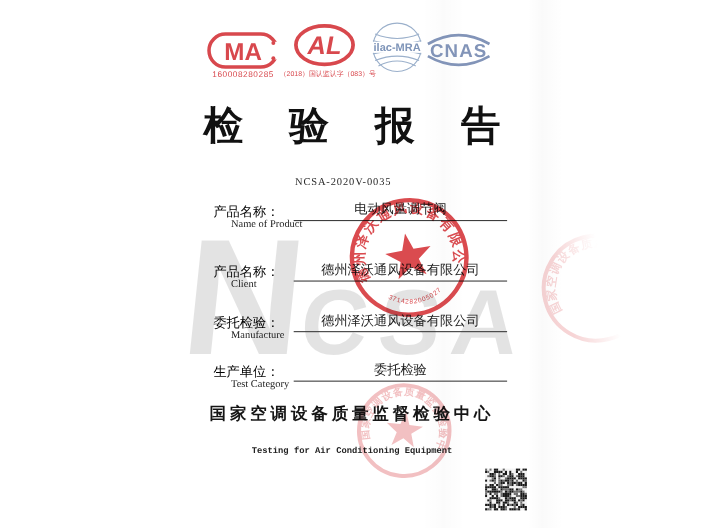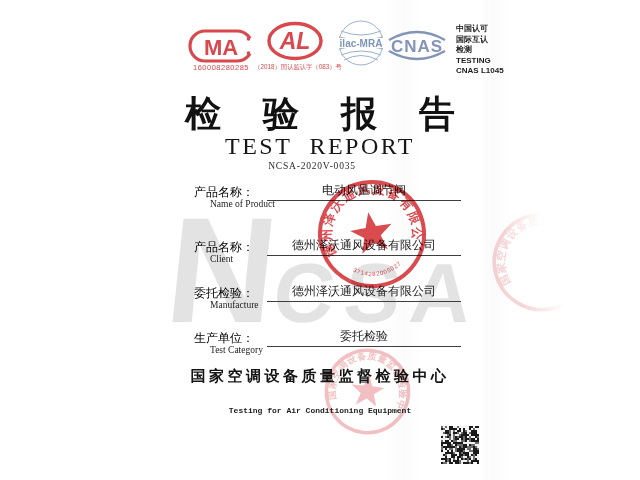--- a/index.html
+++ b/index.html
@@ -108,13 +108,6 @@
     <text x="31" y="25" text-anchor="middle" font-family="Liberation Sans,sans-serif" font-size="17" font-weight="bold" fill="#8294b8" letter-spacing="1">CNAS</text>
   </svg>
 
-  <div id="accreditation-block">
-    <div>中国认可</div>
-    <div>国际互认</div>
-    <div>检测</div>
-    <div>TESTING</div>
-    <div>CNAS L1045</div>
-  </div>
 
   <div id="title-zh">检验报告</div>
   <div id="title-en">TEST REPORT</div>

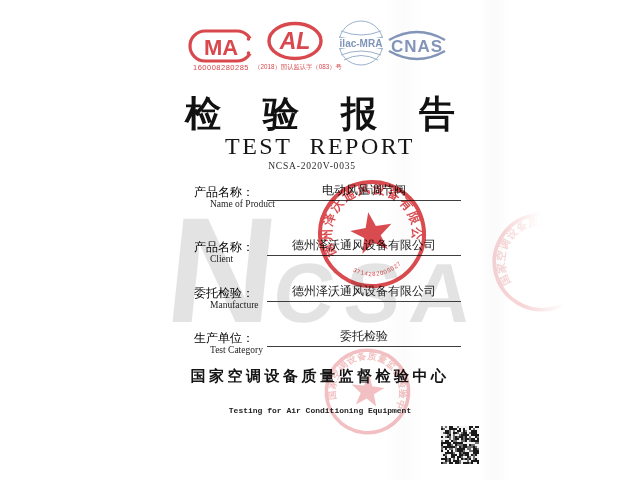--- a/index.html
+++ b/index.html
@@ -110,7 +110,6 @@
 
 
   <div id="title-zh">检验报告</div>
-  <div id="title-en">TEST REPORT</div>
   <div id="report-no">NCSA-2020V-0035</div>
 
   <div class="row" id="row-product">

